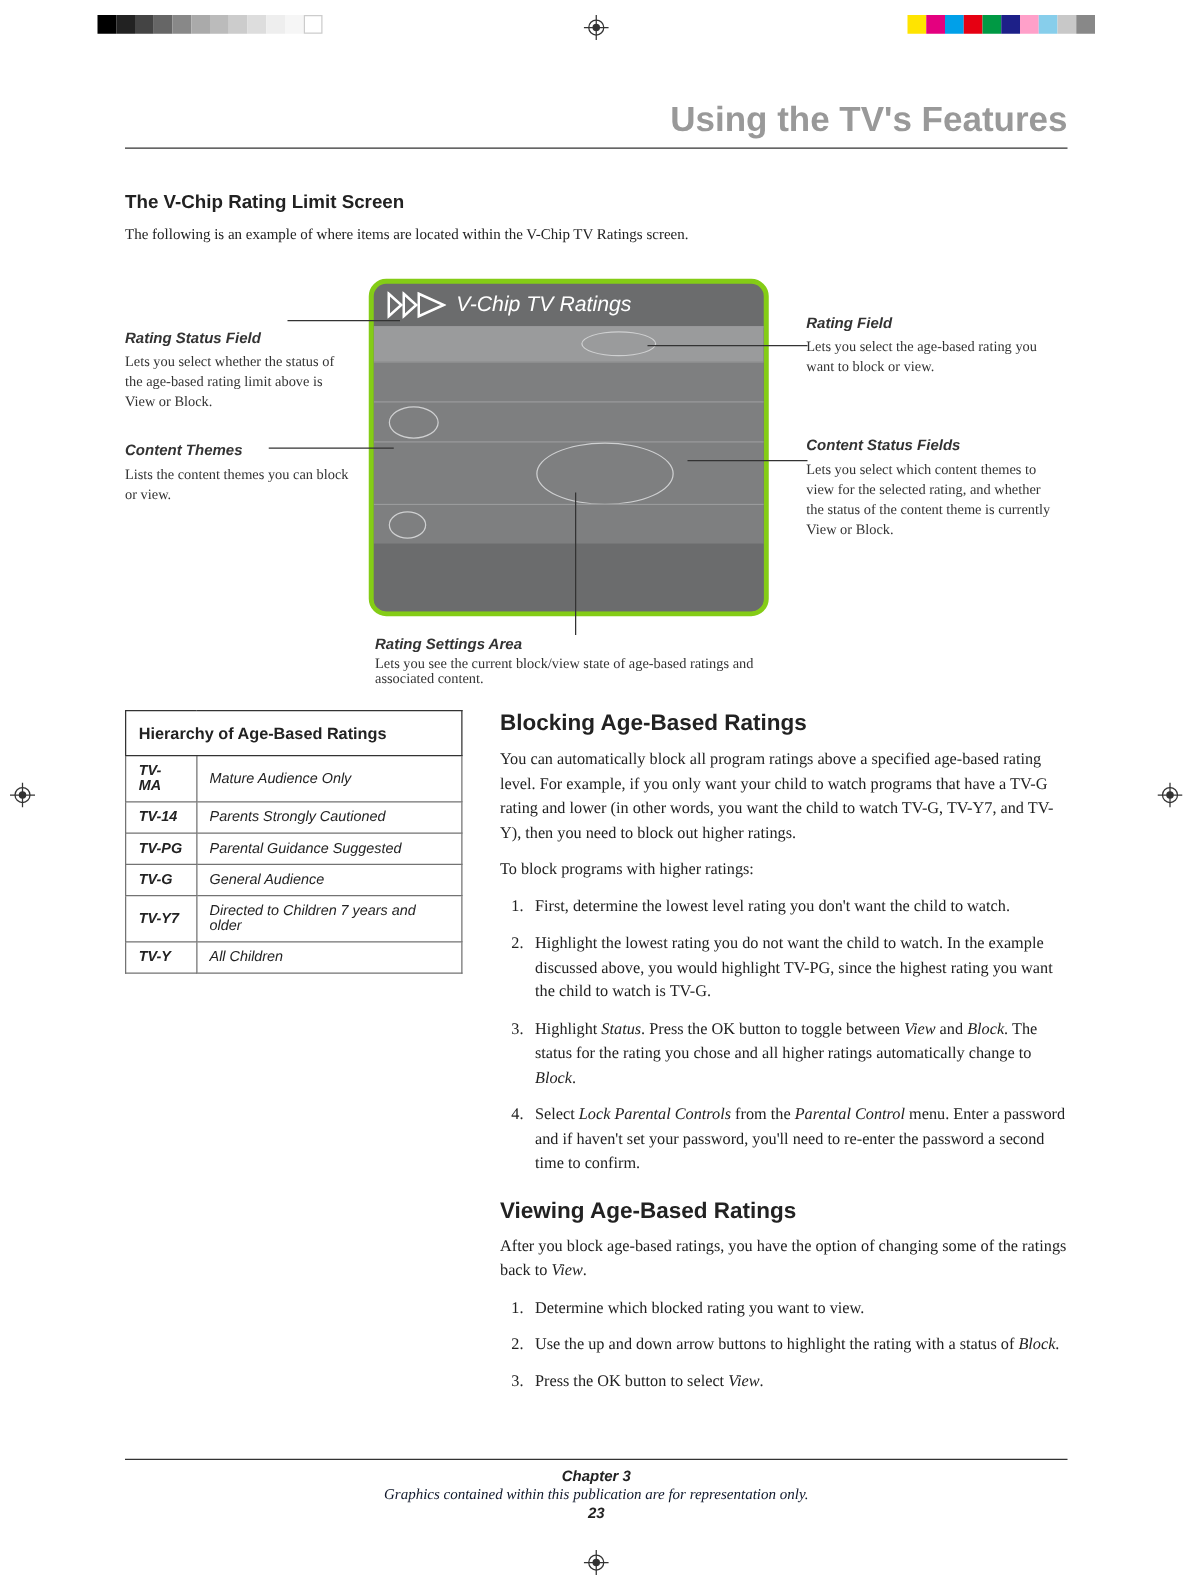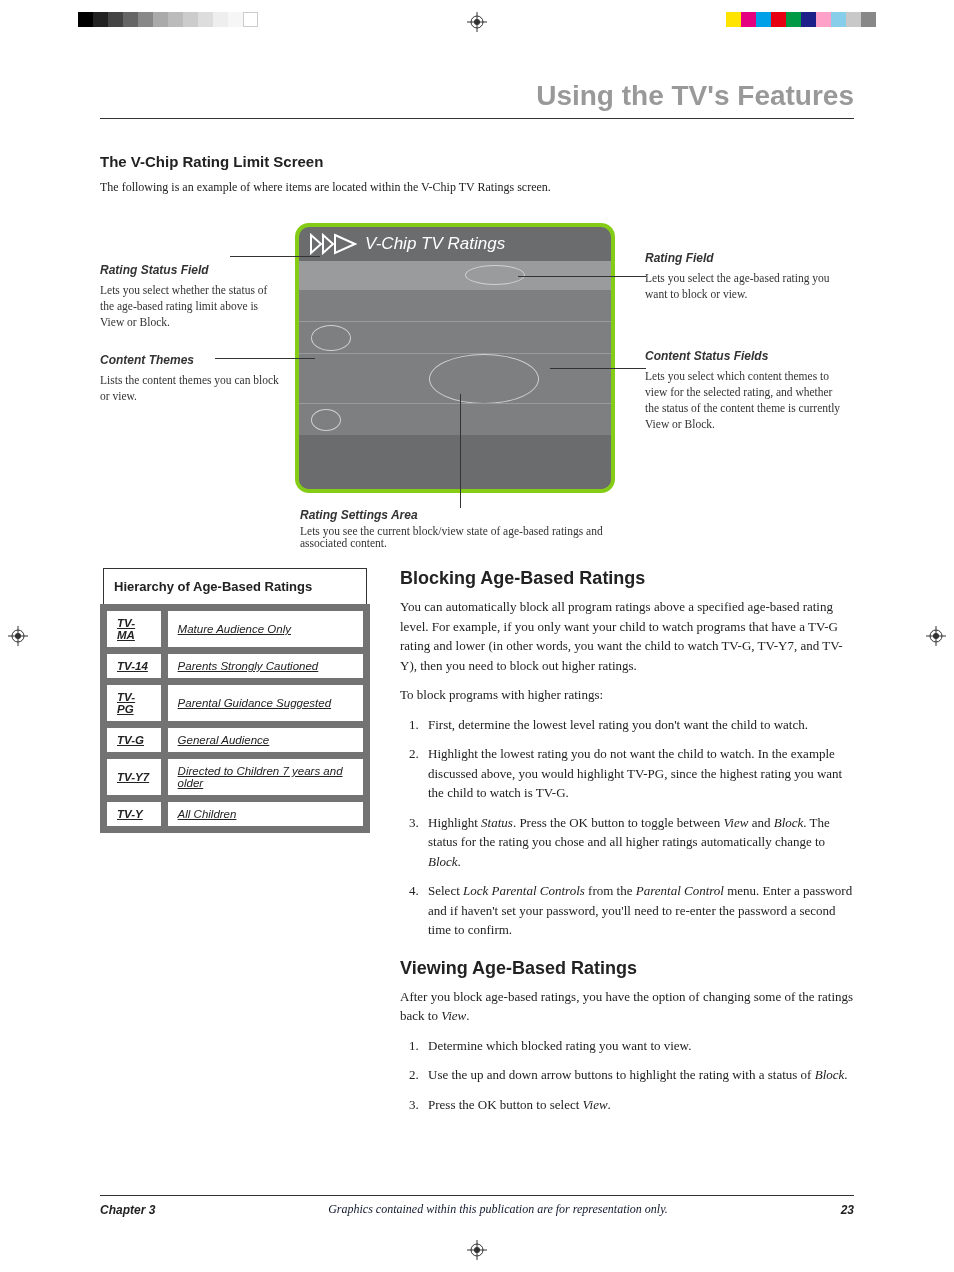--- a/index.html
+++ b/index.html
@@ -91,7 +91,7 @@
   .right-col { flex:1; }
   table.ratings { border-collapse: collapse; width:100%; font-family: Arial, Helvetica, sans-serif; }
   table.ratings th { text-align:left; font-size:13px; padding:10px 10px; border:1px solid #333; font-weight:bold;}
-  table.ratings td { border:7px solid #737373; padding:6px 10px; font-size:11.5px; font-style:italic; font-weight:bold;text-decoration:underline;}
+  table.ratings td { border:1px solid #737373; padding:6px 10px; font-size:11.5px; font-style:italic; font-weight:bold;}
   table.ratings td.desc { font-weight:500;}
   .h3 {
     font-family: Arial, Helvetica, sans-serif;

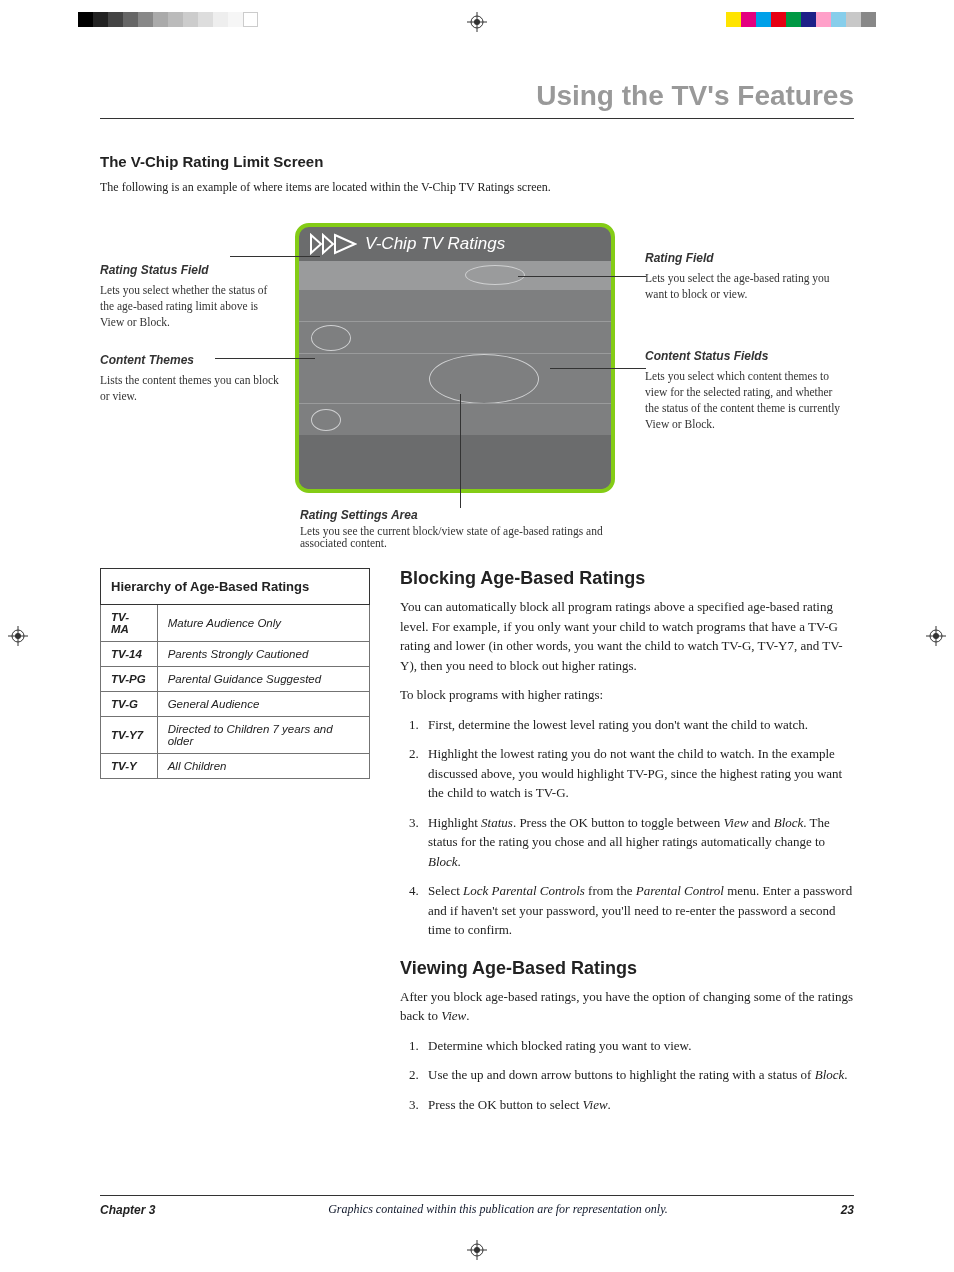--- a/index.html
+++ b/index.html
@@ -114,6 +114,7 @@
     justify-content:space-between;
     align-items:center;
     font-size:12px;
+    flex-direction:column;
   }
   .footer .chap { font-family:Arial,Helvetica,sans-serif; font-weight:bold; font-style:italic; }
   .footer .note { font-style:italic; color:#0f172a; }

